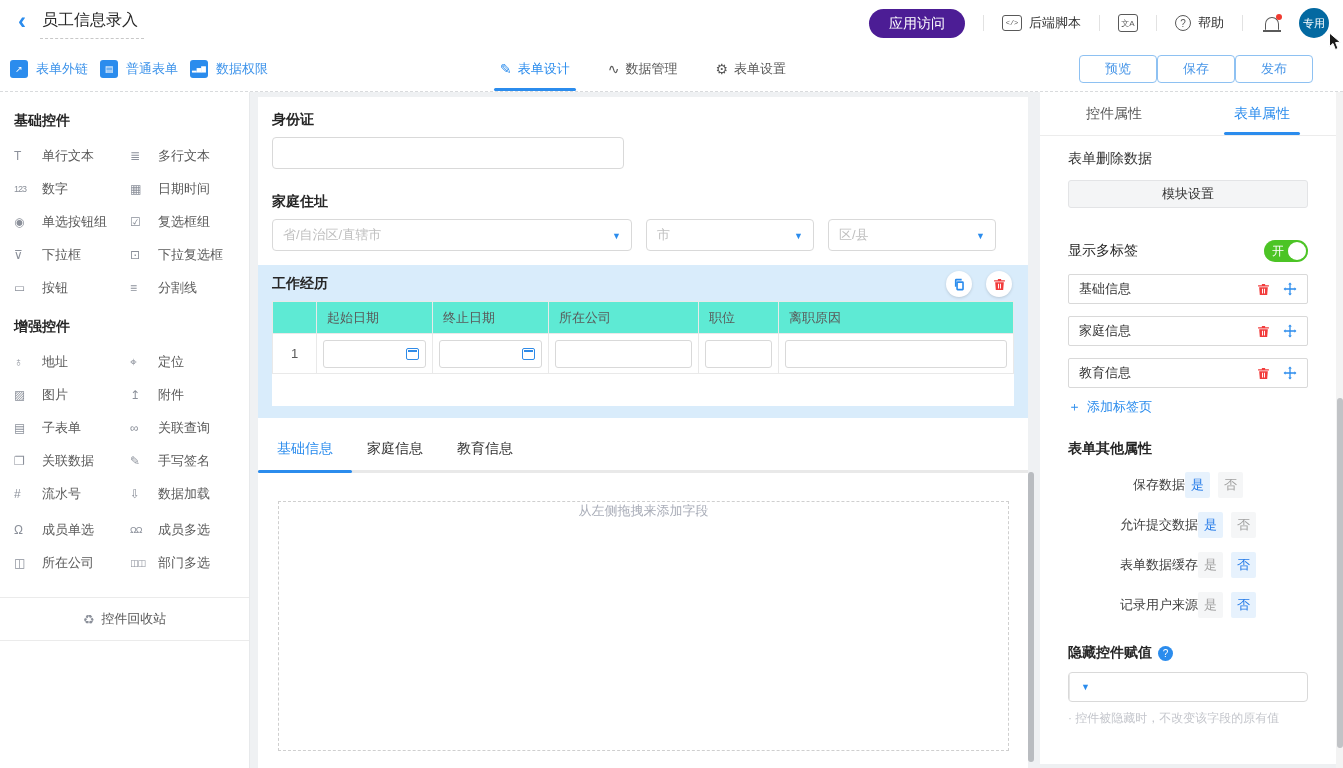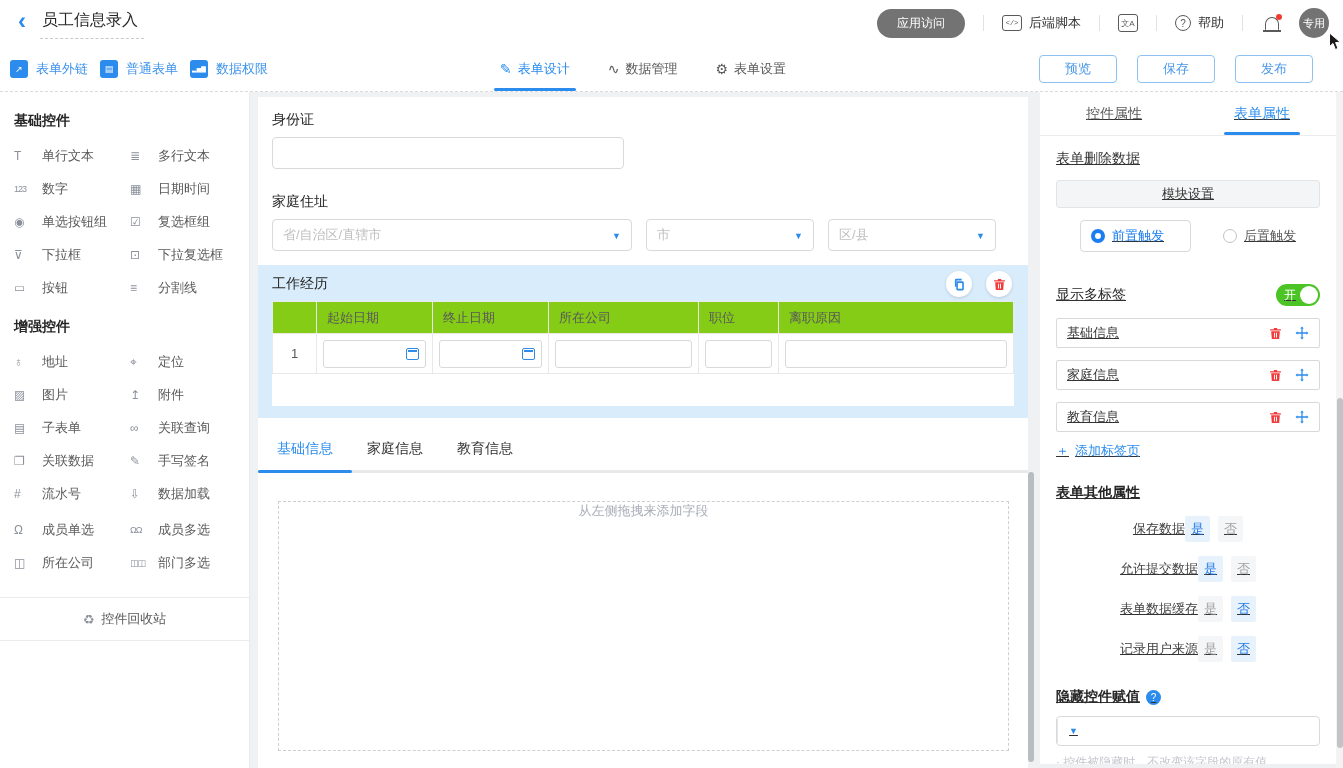--- a/index.html
+++ b/index.html
@@ -11,7 +11,7 @@
   .back { color:#2b8ced; font-size:24px; line-height:20px; margin:0 14px 4px 4px; cursor:pointer; font-weight:bold; }
   .title { font-size:16px; color:#262626; font-weight:500; border-bottom:1px dashed #c8c8c8; padding:2px 6px 7px 2px; }
   .hdr .sp { flex:1; }
-  .pill { background:#737373; color:#fff; border-radius:16px; height:29px; line-height:29px; padding:0 20px; font-size:12px; }
+  .pill { background:#4c1d95; color:#fff; border-radius:16px; height:29px; line-height:29px; padding:0 20px; font-size:14px; }
   .hsep { width:1px; height:16px; background:#e2e2e2; margin:0 18px; }
   .hitem { display:flex; align-items:center; gap:7px; color:#333; font-size:13px; }
   .codebox { width:20px; height:16px; border:1px solid #595959; border-radius:3px; font-family:"Liberation Mono","DejaVu Sans Mono",monospace; font-size:7px; display:flex; align-items:center; justify-content:center; color:#595959; }

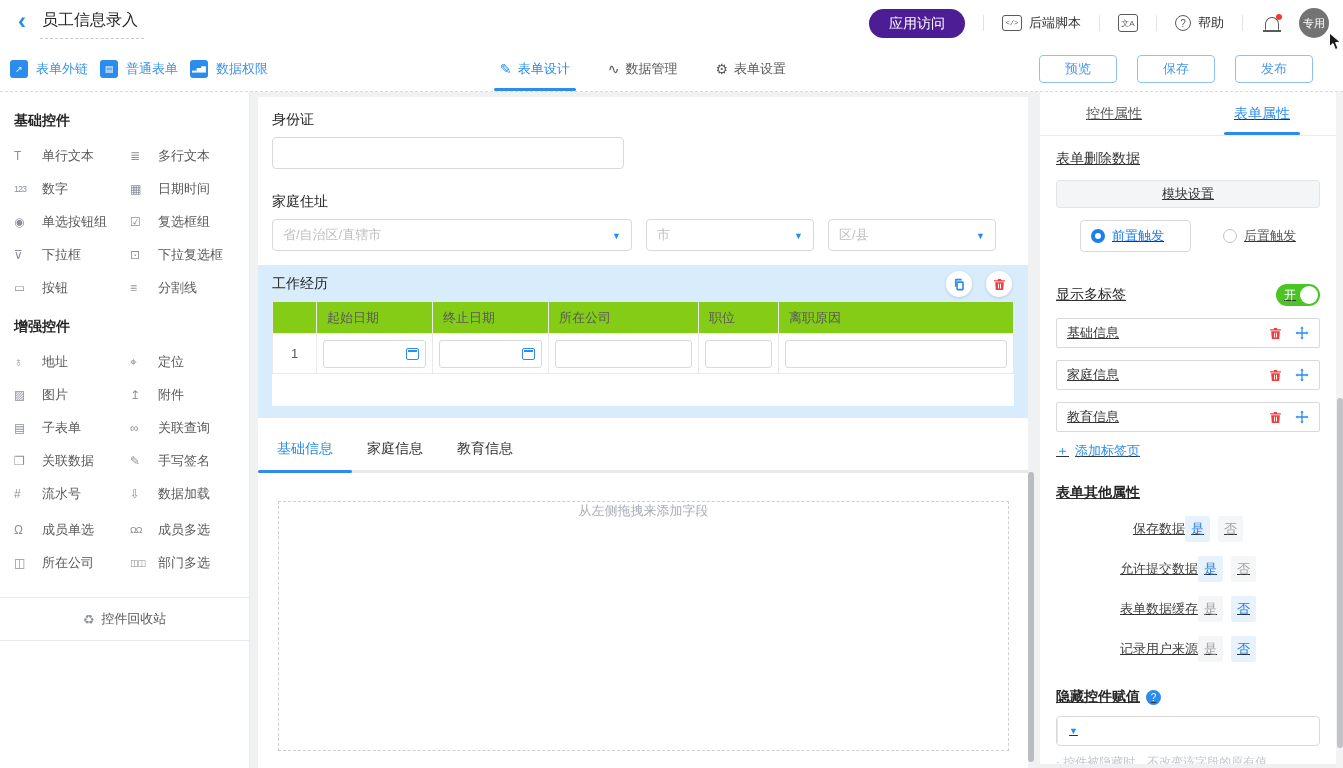--- a/index.html
+++ b/index.html
@@ -20,7 +20,7 @@
   .bell { position:relative; width:14px; height:13px; border:1.5px solid #5a5a5a; border-bottom:none; border-radius:7px 7px 1px 1px; margin:0 4px; }
   .bell::after { content:''; position:absolute; left:-3px; right:-3px; bottom:-2px; height:1.5px; background:#5a5a5a; }
   .bell .dot { position:absolute; right:-4px; top:-4px; width:6px; height:6px; border-radius:50%; background:#f03b30; }
-  .avatar { width:30px; height:30px; border-radius:50%; background:#737373; color:#fff; font-size:11px; display:flex; align-items:center; justify-content:center; margin-left:16px; }
+  .avatar { width:30px; height:30px; border-radius:50%; background:#0369a1; color:#fff; font-size:11px; display:flex; align-items:center; justify-content:center; margin-left:16px; }
 
   
   .tbar { position:absolute; left:0; top:46px; width:1343px; height:46px; background:#fff; border-bottom:1px dashed #d9dbdd; display:flex; align-items:center; padding:0 10px; z-index:4; }

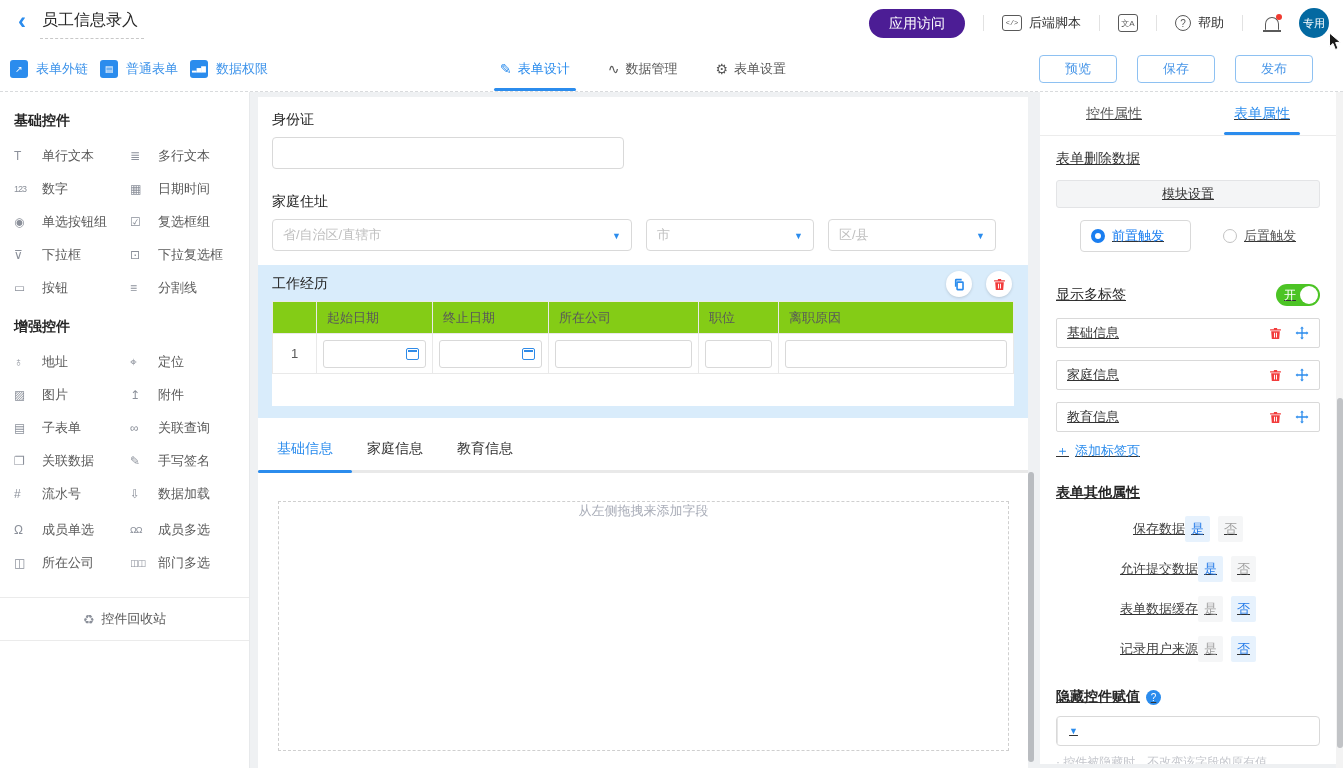--- a/index.html
+++ b/index.html
@@ -33,7 +33,7 @@
   .ttab .tic { font-size:14px; }
   .ttab.active { color:#2b8ced; }
   .ttab.active::after { content:''; position:absolute; left:-6px; right:-6px; bottom:-12px; height:3px; background:#2b8ced; border-radius:2px; }
-  .tacts { position:absolute; right:30px; top:9px; display:flex; gap:20px; }
+  .tacts { position:absolute; right:30px; top:9px; display:flex; gap:0; }
   .obtn { width:78px; height:28px; background:#fff; border:1px solid #8ec1f2; color:#4a97e8; border-radius:4px; font-size:13px; display:flex; align-items:center; justify-content:center; cursor:pointer; }
 
   

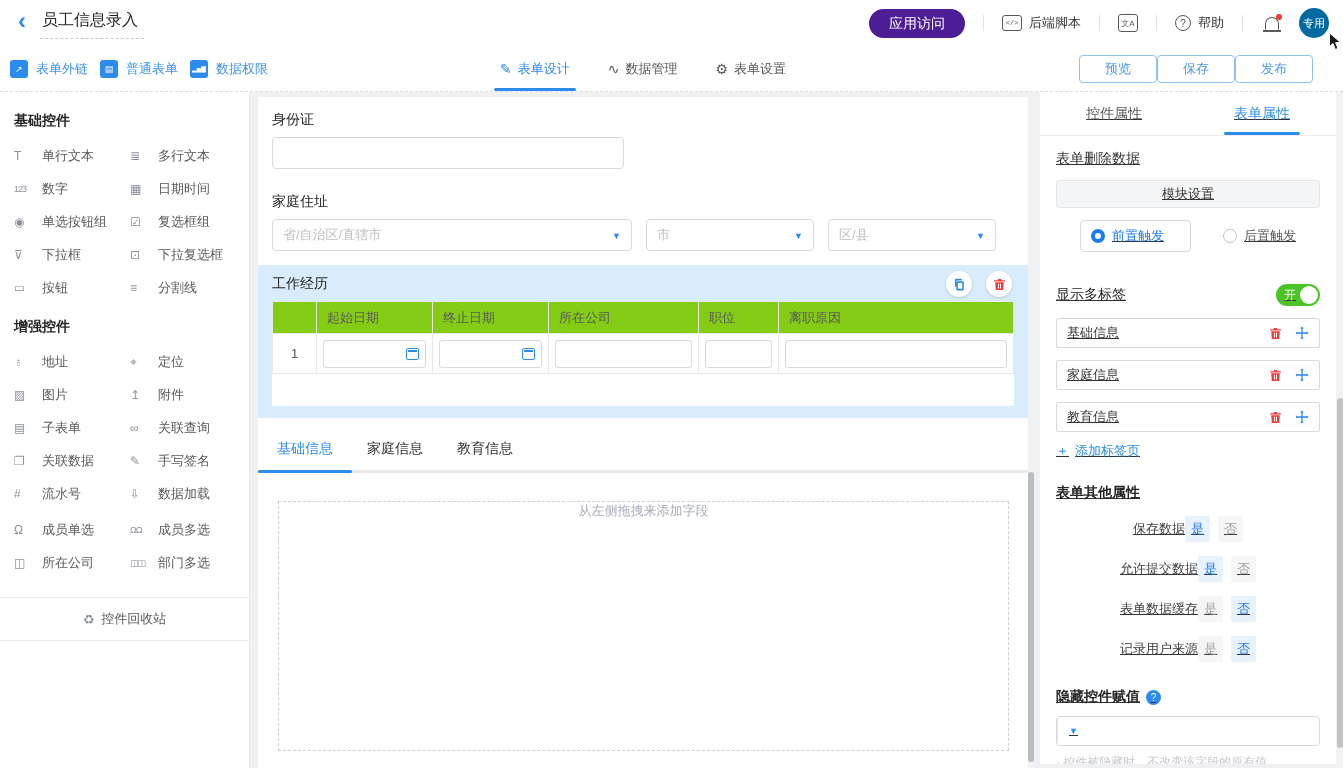--- a/index.html
+++ b/index.html
@@ -50,7 +50,7 @@
   
   .canvas { position:absolute; left:250px; top:92px; width:790px; bottom:0; background:#eff1f3; }
   .card { position:absolute; left:8px; top:5px; width:770px; bottom:0; background:#fff; padding:14px; }
-  .flabel { font-size:14px; font-weight:normal; color:#262626; }
+  .flabel { font-size:14px; font-weight:bold; color:#262626; }
   .txtinput { margin-top:8px; width:352px; height:32px; border:1px solid #d9d9d9; border-radius:4px; background:#fff; }
   .selrow { margin-top:8px; display:flex; gap:14px; }
   .sel { height:32px; border:1px solid #d9d9d9; border-radius:4px; background:#fff; position:relative; display:flex; align-items:center; padding:0 26px 0 10px; color:#bfbfbf; }

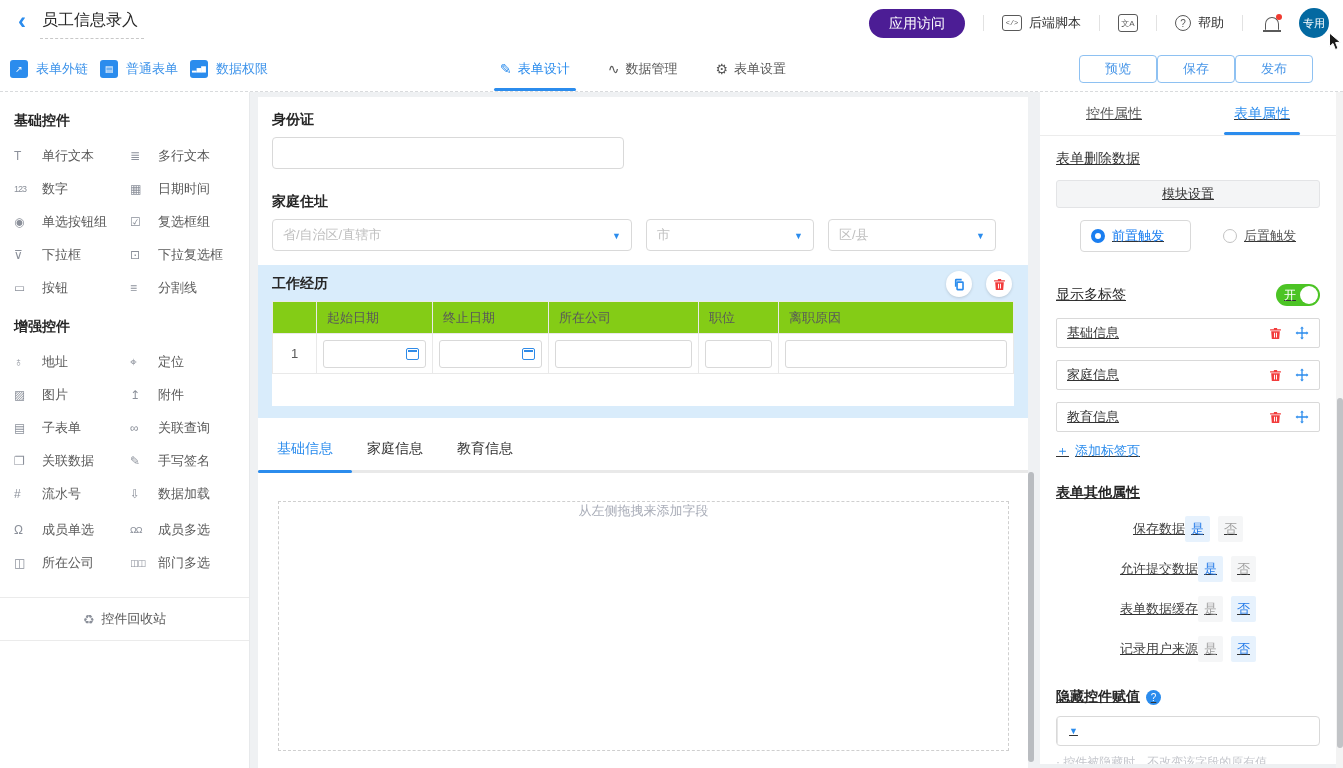--- a/index.html
+++ b/index.html
@@ -81,7 +81,7 @@
   .cscroll { position:absolute; left:778px; top:380px; width:6px; height:290px; background:#b9bcc0; border-radius:3px; }
 
   
-  .panel { position:absolute; left:1040px; top:92px; width:296px; bottom:4px; background:#fff; z-index:3;text-decoration:underline; }
+  .panel { position:absolute; left:1040px; top:92px; width:296px; bottom:4px; background:#fff; z-index:3; }
   .ptabs { height:44px; border-bottom:1px solid #ececec; display:flex; }
   .ptab { flex:1; display:flex; align-items:center; justify-content:center; font-size:14px; color:#595959; position:relative; cursor:pointer; }
   .ptab.active { color:#2b8ced; }

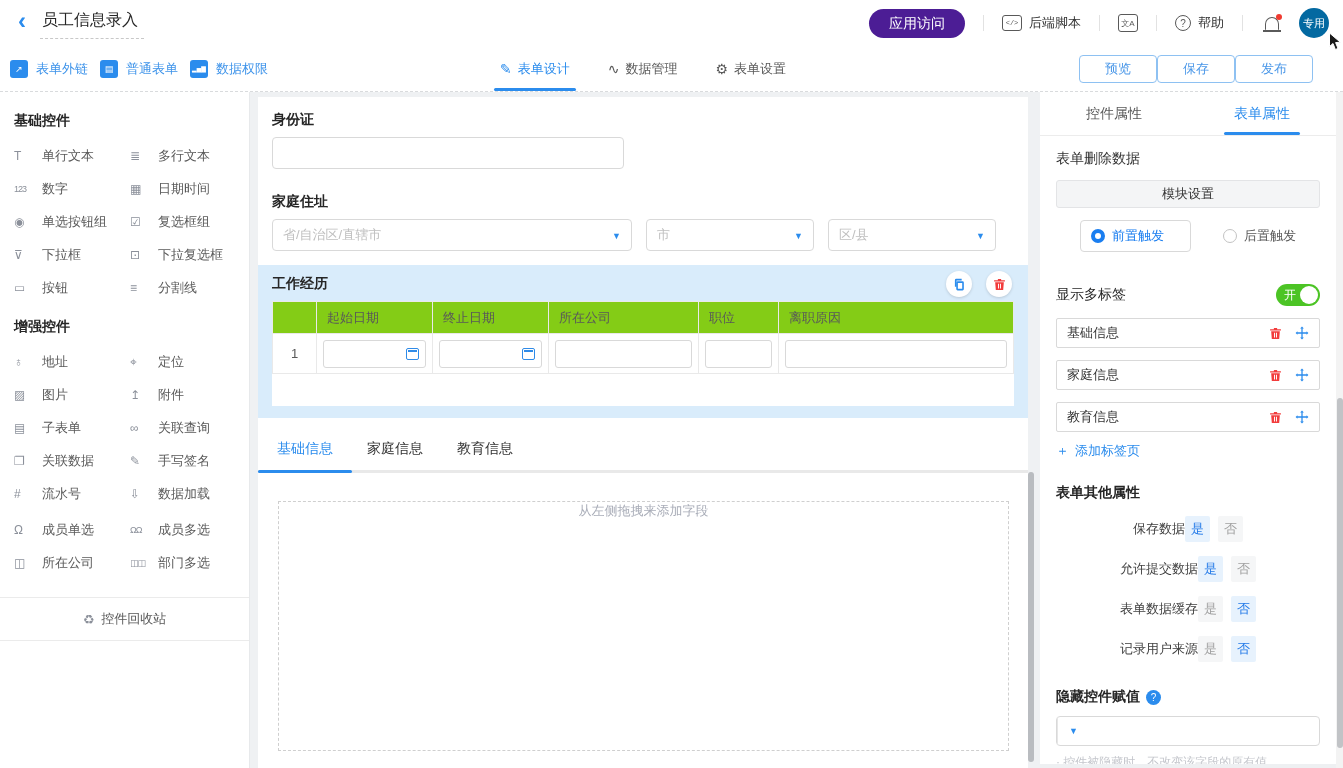--- a/index.html
+++ b/index.html
@@ -86,7 +86,7 @@
   .ptab { flex:1; display:flex; align-items:center; justify-content:center; font-size:14px; color:#595959; position:relative; cursor:pointer; }
   .ptab.active { color:#2b8ced; }
   .ptab.active::after { content:''; position:absolute; left:50%; bottom:0; transform:translateX(-50%); width:76px; height:3px; background:#2b8ced; border-radius:2px; }
-  .pbody { padding:0 16px; height:calc(100% - 44px); overflow:hidden; }
+  .pbody { padding:0 28px; height:calc(100% - 44px); overflow:hidden; }
   .plabel { margin-top:14px; font-size:14px; color:#333; }
   .modbtn { margin-top:12px; width:100%; height:28px; background:#f4f5f6; border:1px solid #e3e4e6; border-radius:3px; color:#333; font-size:13px; display:flex; align-items:center; justify-content:center; cursor:pointer; }
   .radios { margin-top:12px; display:flex; justify-content:center; gap:32px; }

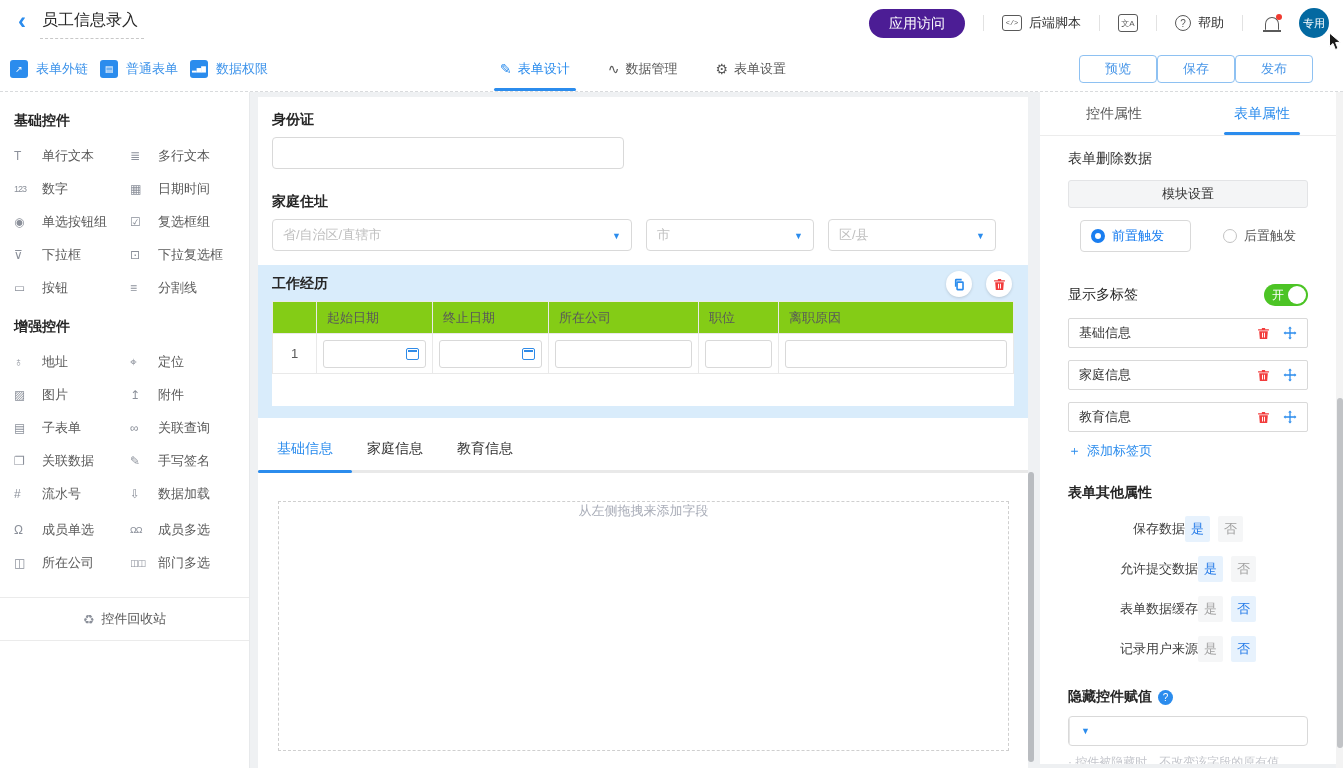--- a/index.html
+++ b/index.html
@@ -409,16 +409,6 @@
   <div class="pbody">
     <div class="plabel">表单删除数据</div>
     <div class="modbtn">模块设置</div>
-    <div class="radios">
-      <span class="ropt sel">
-        <span class="rdot"></span>
-        <span>前置触发</span>
-      </span>
-      <span class="ropt">
-        <span class="rdot"></span>
-        <span>后置触发</span>
-      </span>
-    </div>
 
     <div class="mtab">
       <span class="mlb">显示多标签</span>

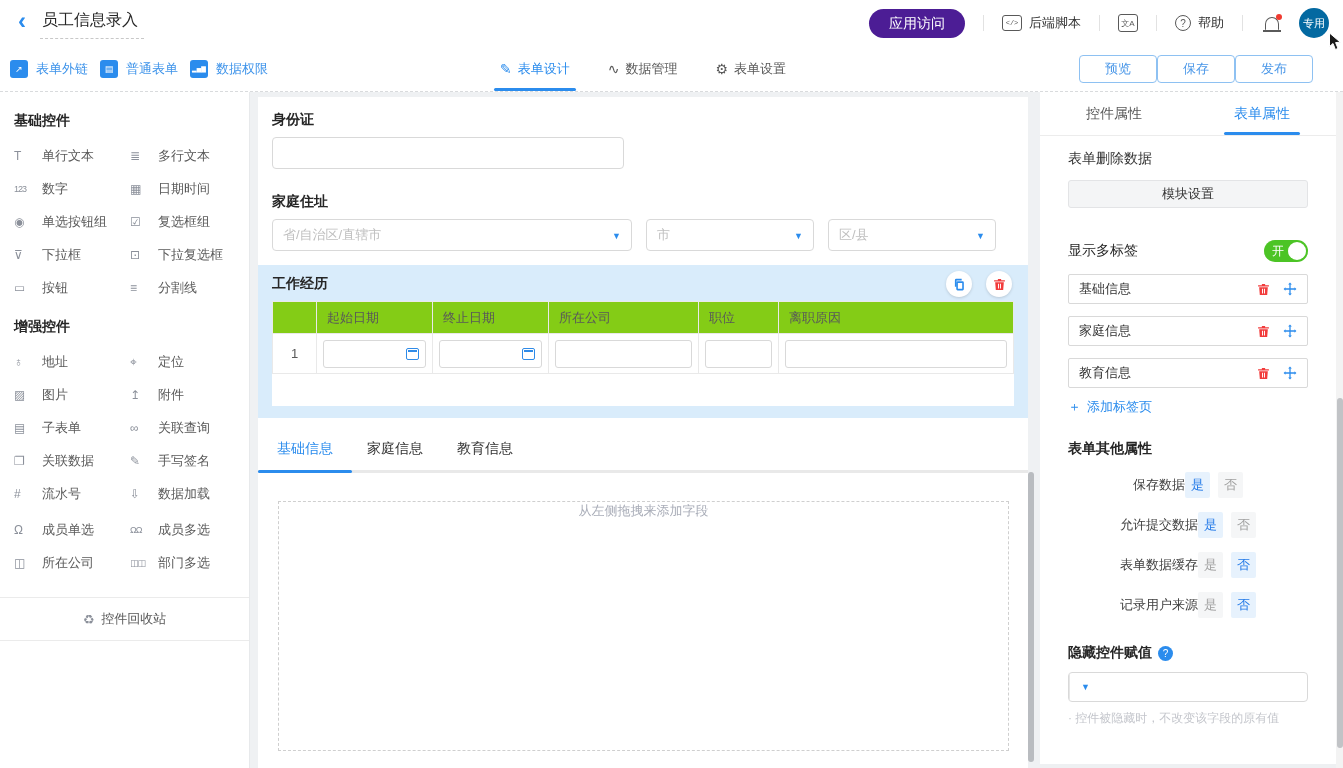--- a/index.html
+++ b/index.html
@@ -63,7 +63,7 @@
   .circbtn { width:26px; height:26px; border-radius:50%; background:#fff; box-shadow:0 1px 3px rgba(0,0,0,.15); display:flex; align-items:center; justify-content:center; cursor:pointer; }
   .stable { margin-top:8px; width:100%; border-collapse:collapse; table-layout:fixed; background:#fff; }
   .stable th, .stable td { border:1px solid #e9e9e9; }
-  .stable th { height:32px; font-weight:normal; font-size:13px; color:#595959; text-align:left; padding-left:10px; background:#84cc16; }
+  .stable th { height:32px; font-weight:normal; font-size:13px; color:#595959; text-align:left; padding-left:10px; background:#5eead4; }
   .stable td { height:40px; }
   .numcell { text-align:center; color:#595959; }
   .cellbox { position:relative; margin:0 6px; }

